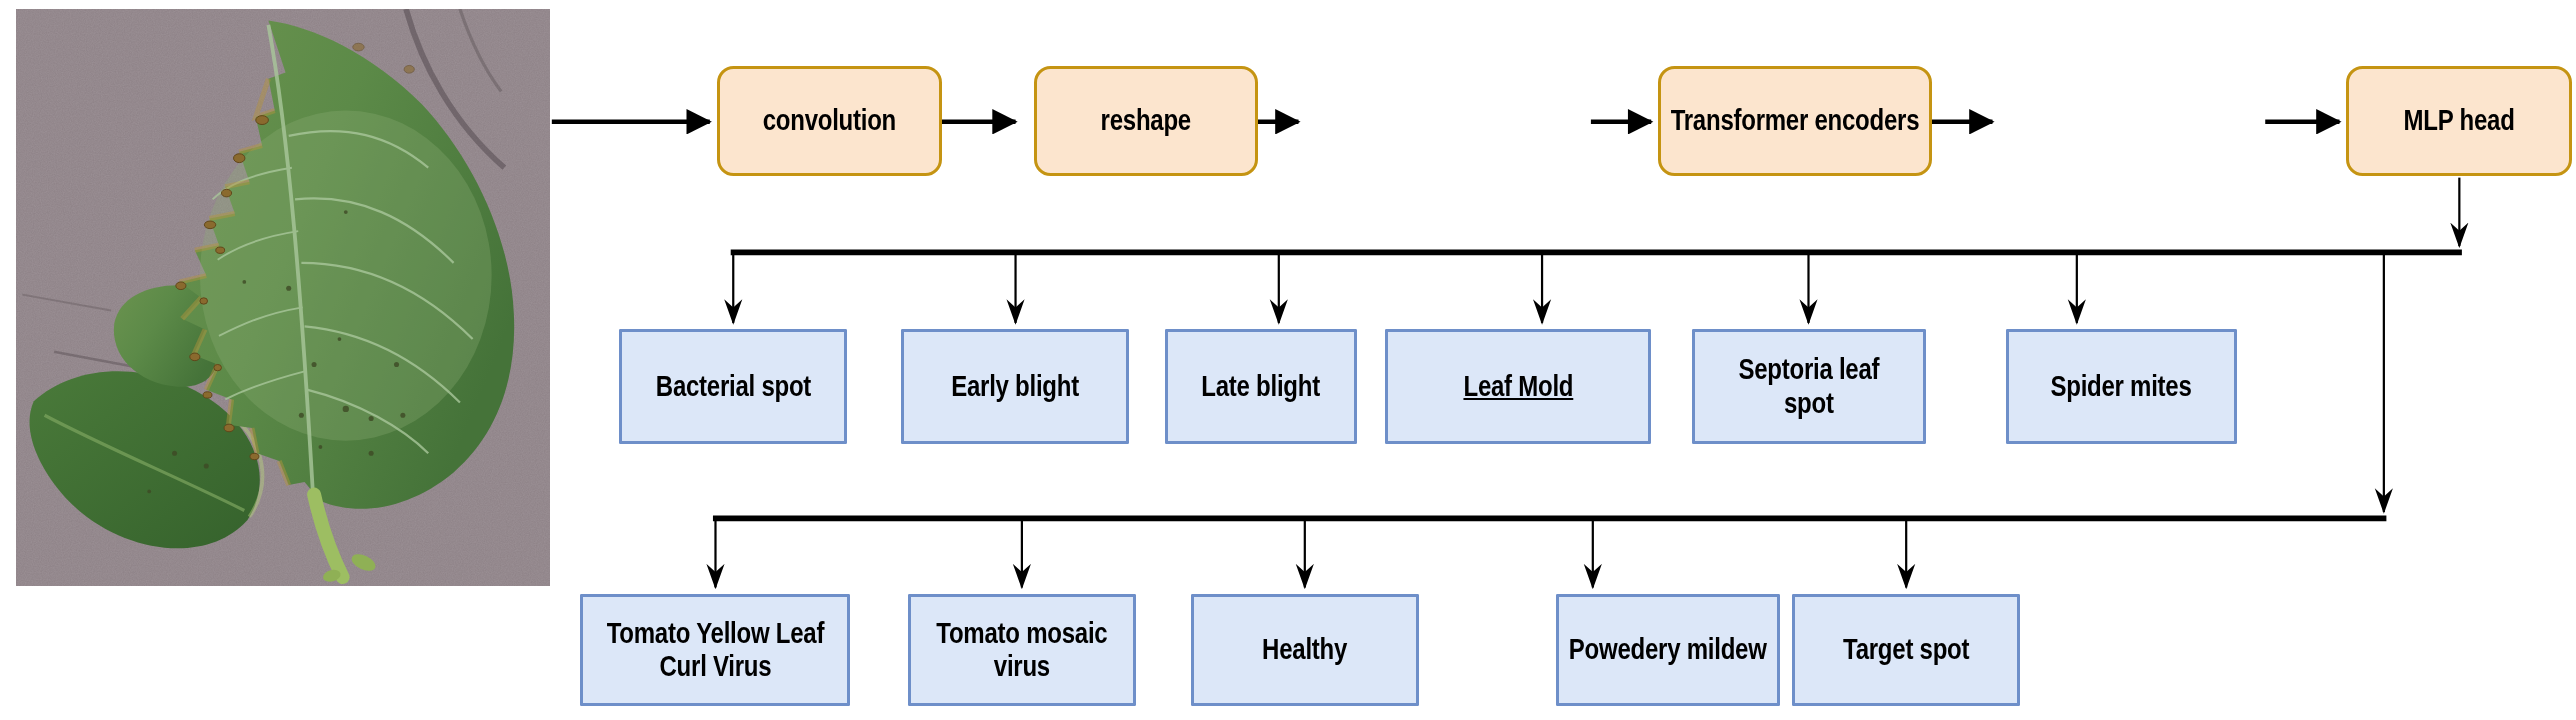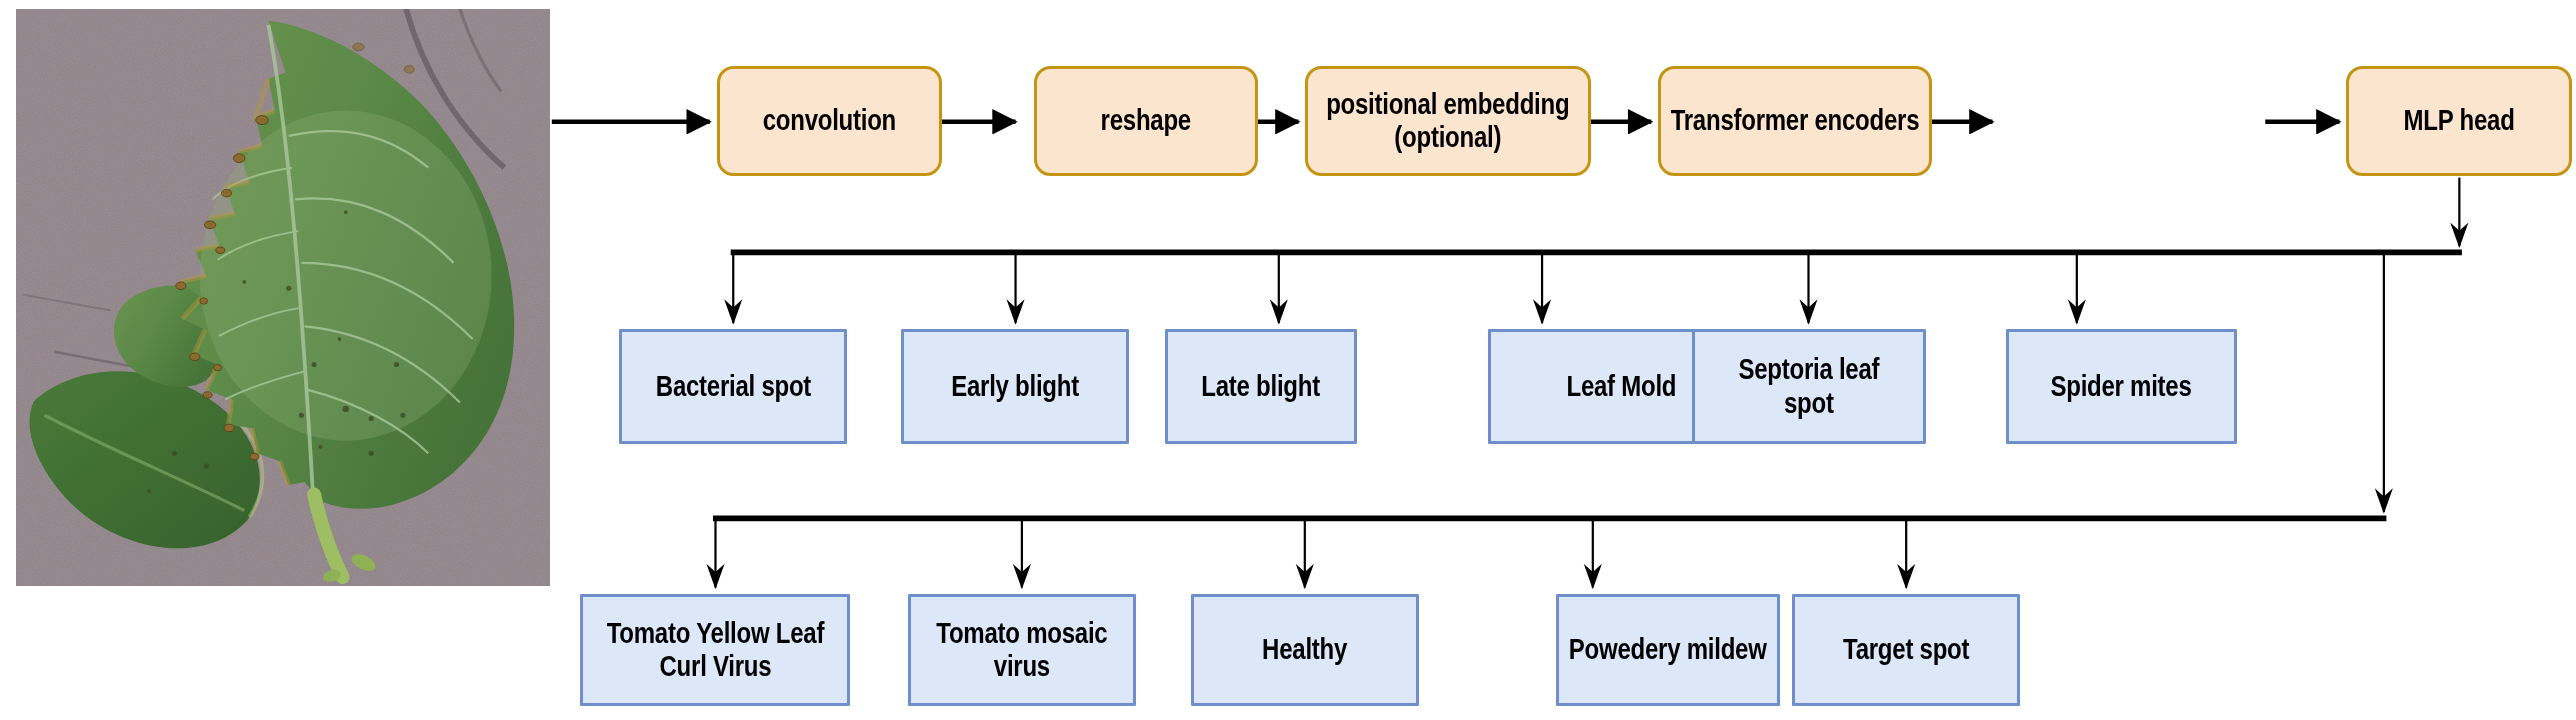--- a/index.html
+++ b/index.html
@@ -174,10 +174,6 @@
   <div class="box pipe" style="left:1034px;width:224px;">
     <span class="lbl">reshape</span>
   </div>
-  <div class="box pipe" style="left:1305px;width:286px;">
-    <span class="lbl">positional embedding
-(optional)</span>
-  </div>
   <div class="box pipe" style="left:1658px;width:274px;">
     <span class="lbl">Transformer encoders</span>
   </div>

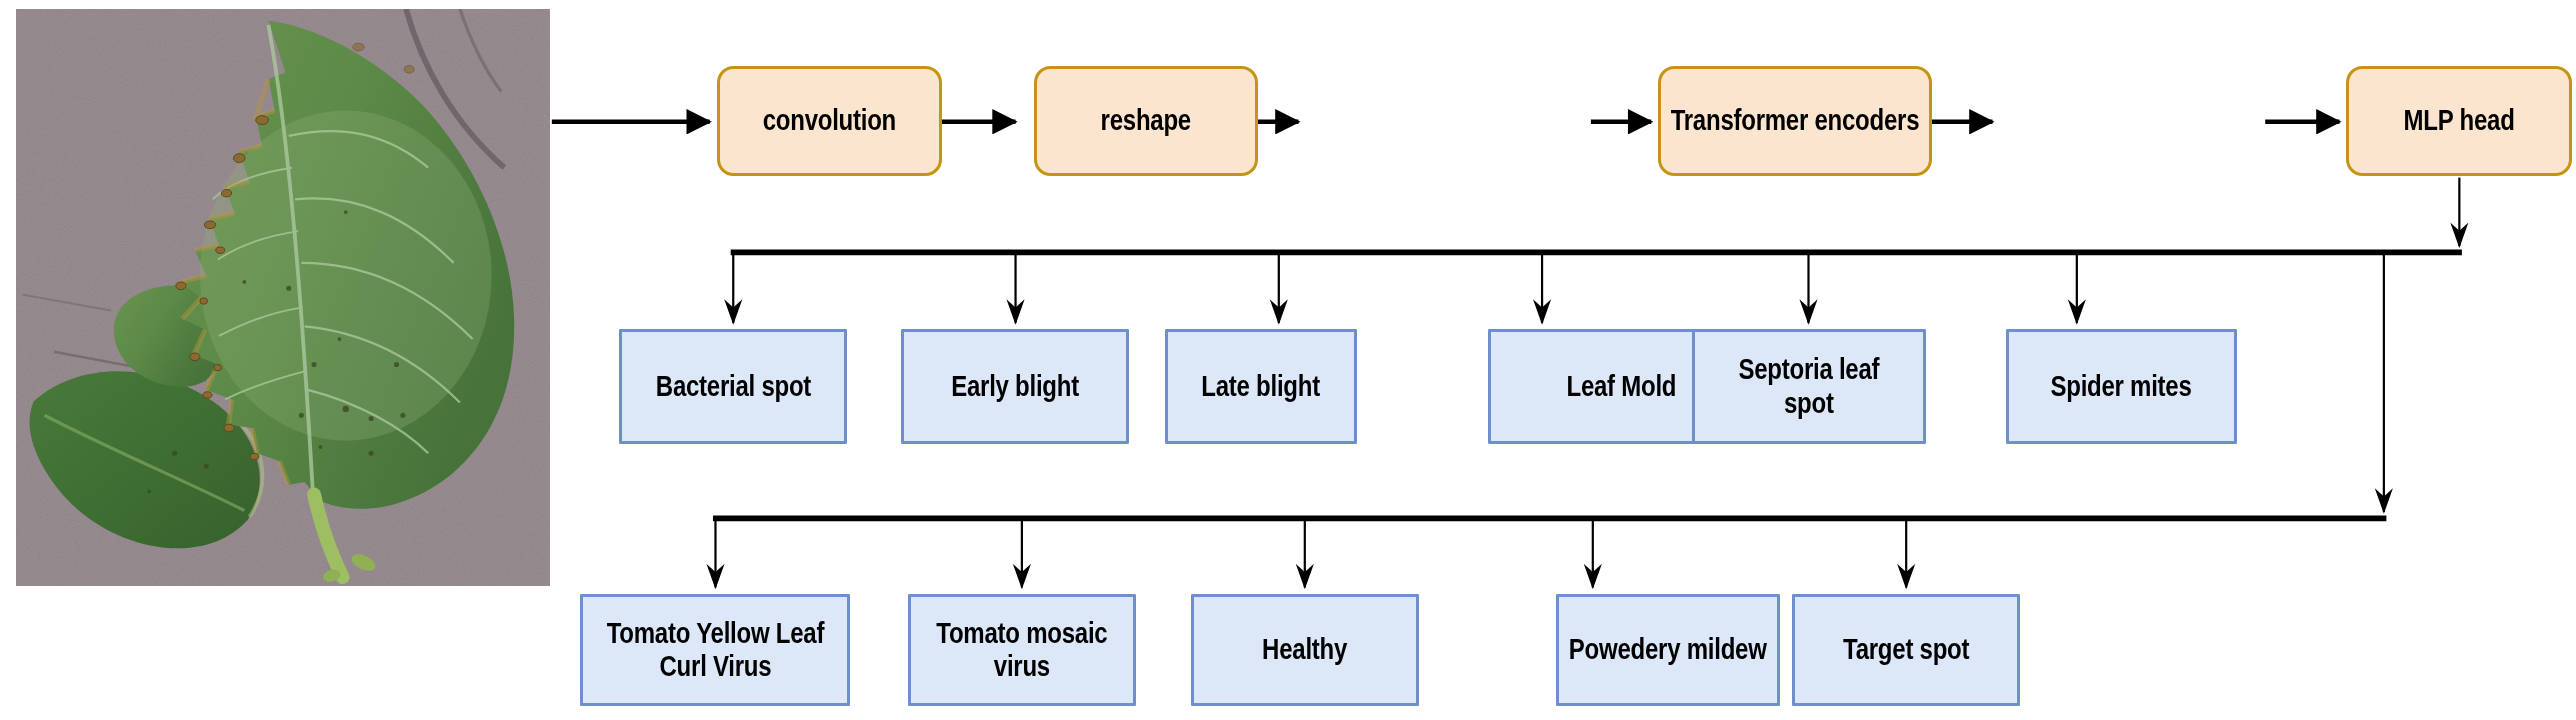--- a/index.html
+++ b/index.html
@@ -190,7 +190,7 @@
   <div class="box cls row1" style="left:1165px;width:192px;">
     <span class="lbl">Late blight</span>
   </div>
-  <div class="box cls row1" style="left:1488px;width:266px;">
+  <div class="box cls row1" style="left:1385px;width:266px;text-decoration:underline;">
     <span class="lbl">Leaf Mold</span>
   </div>
   <div class="box cls row1" style="left:1692px;width:234px;text-align:center;">

